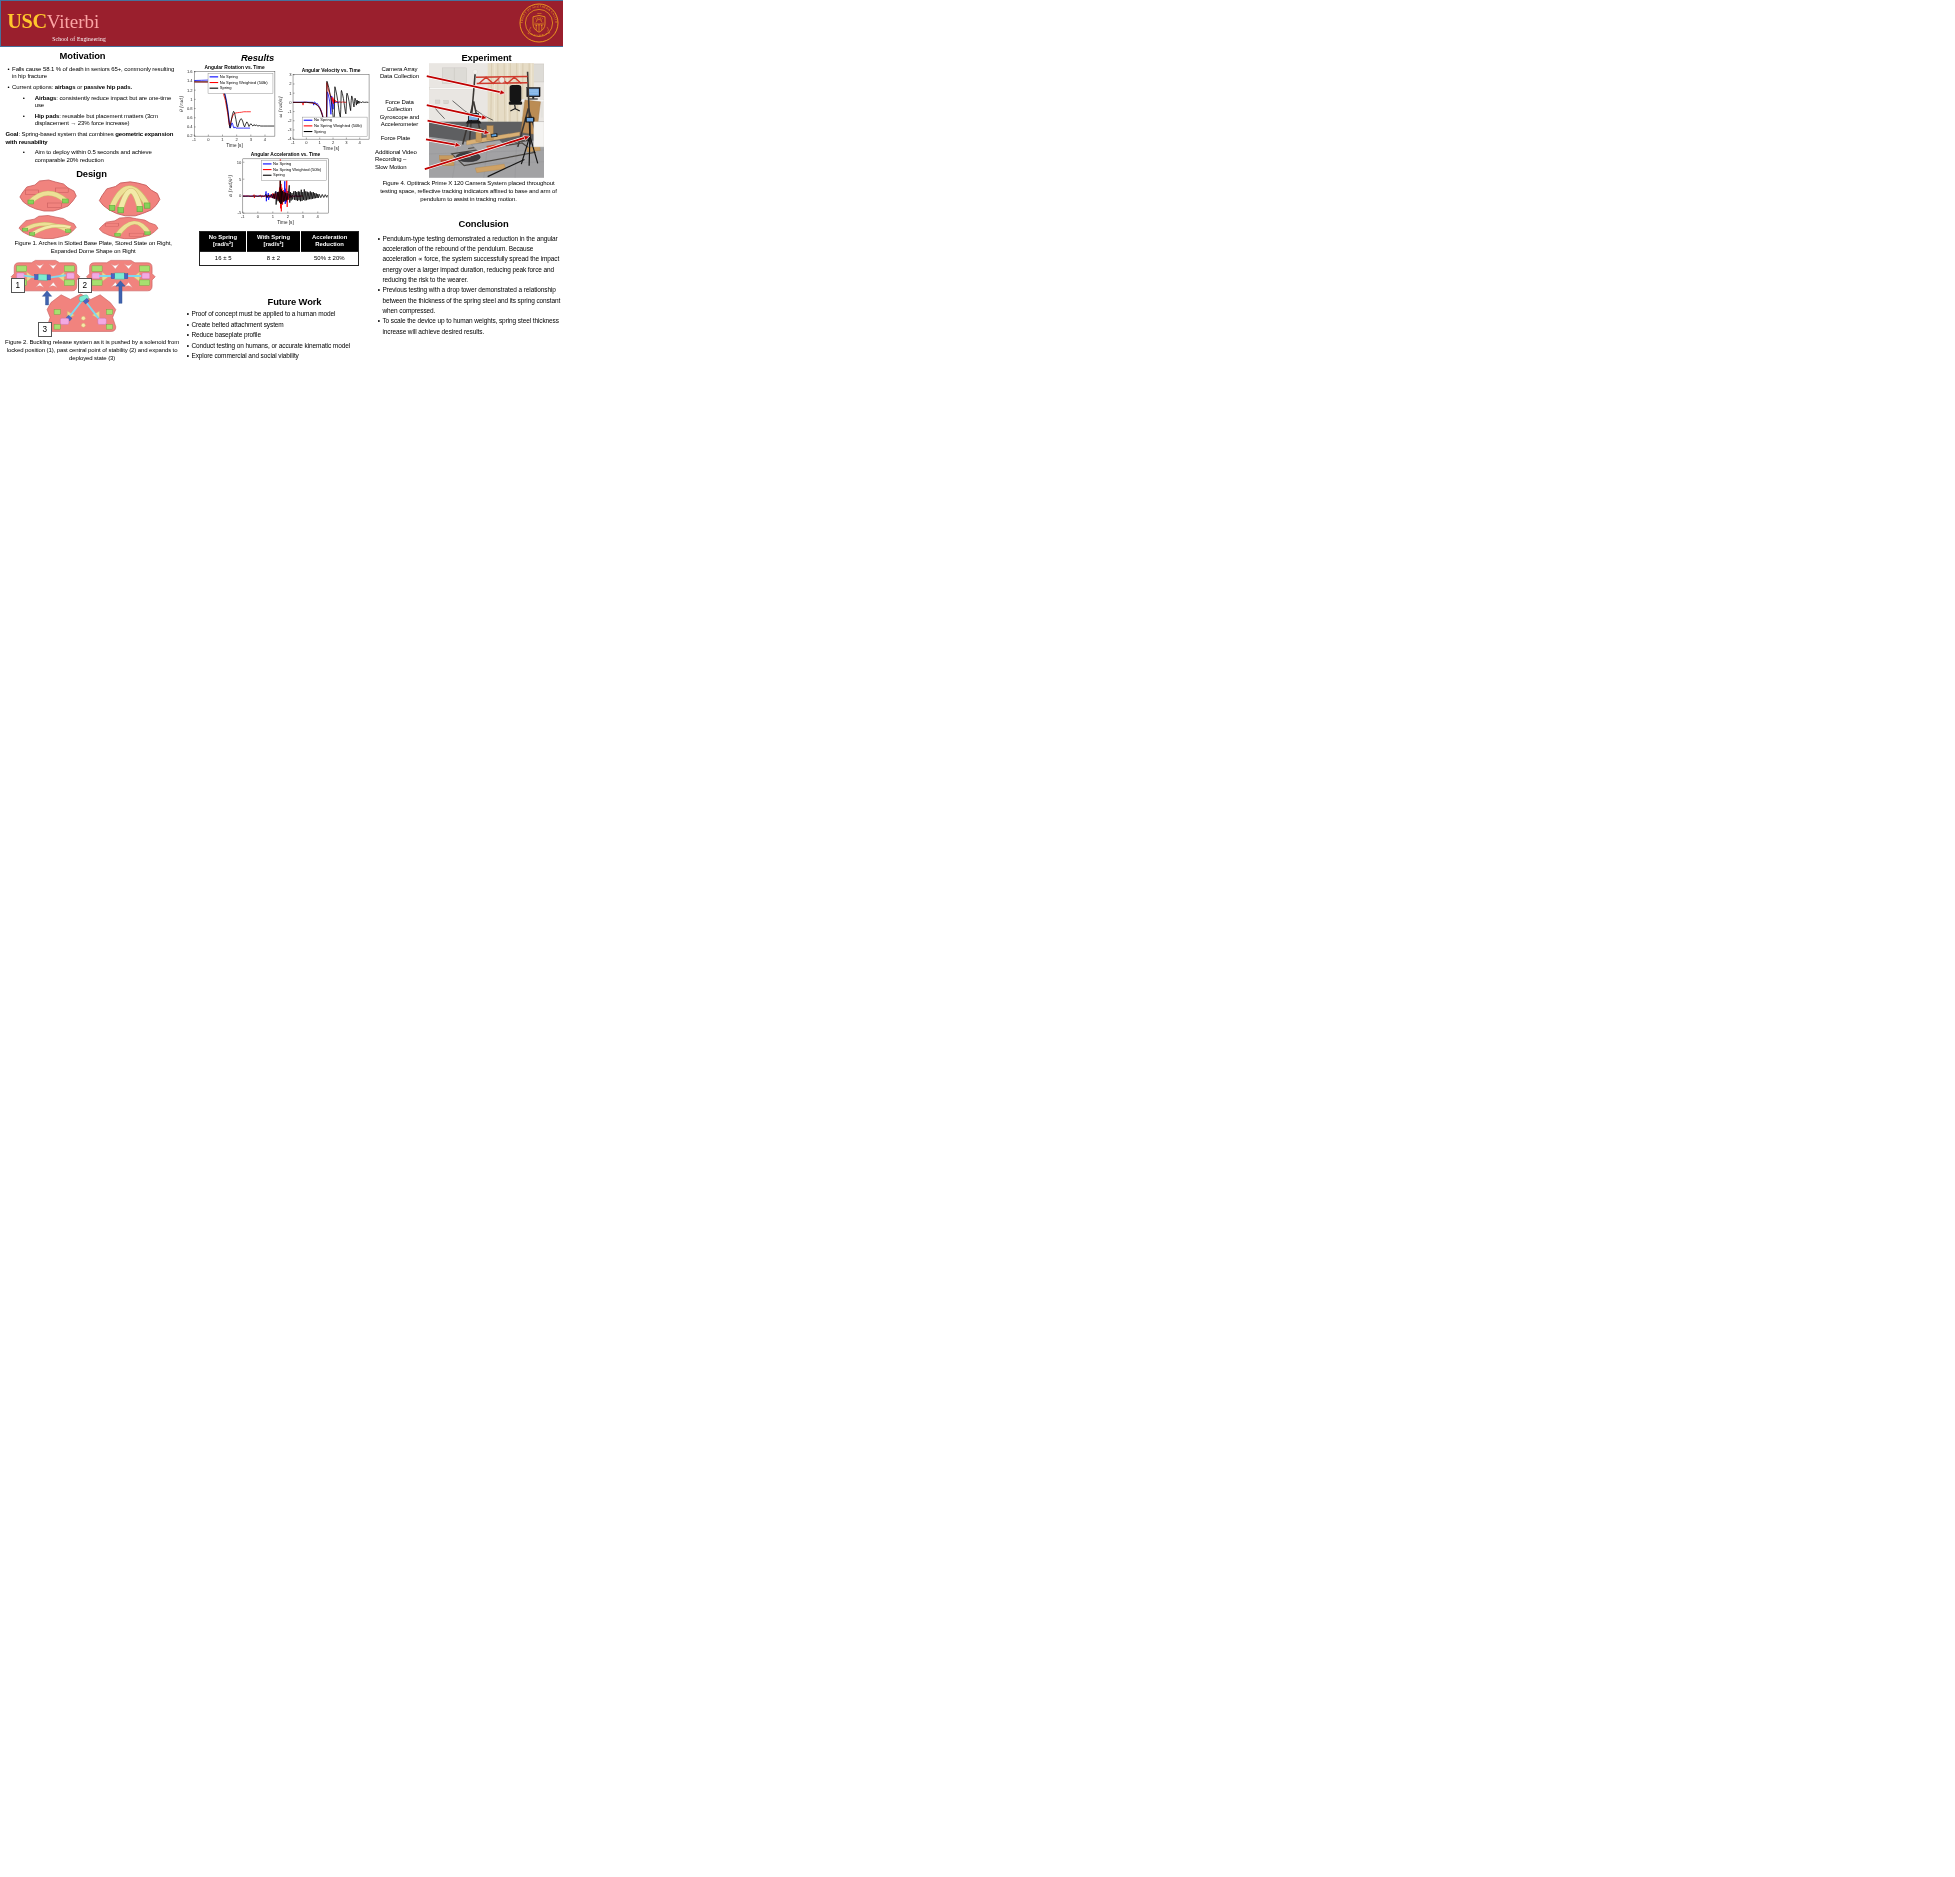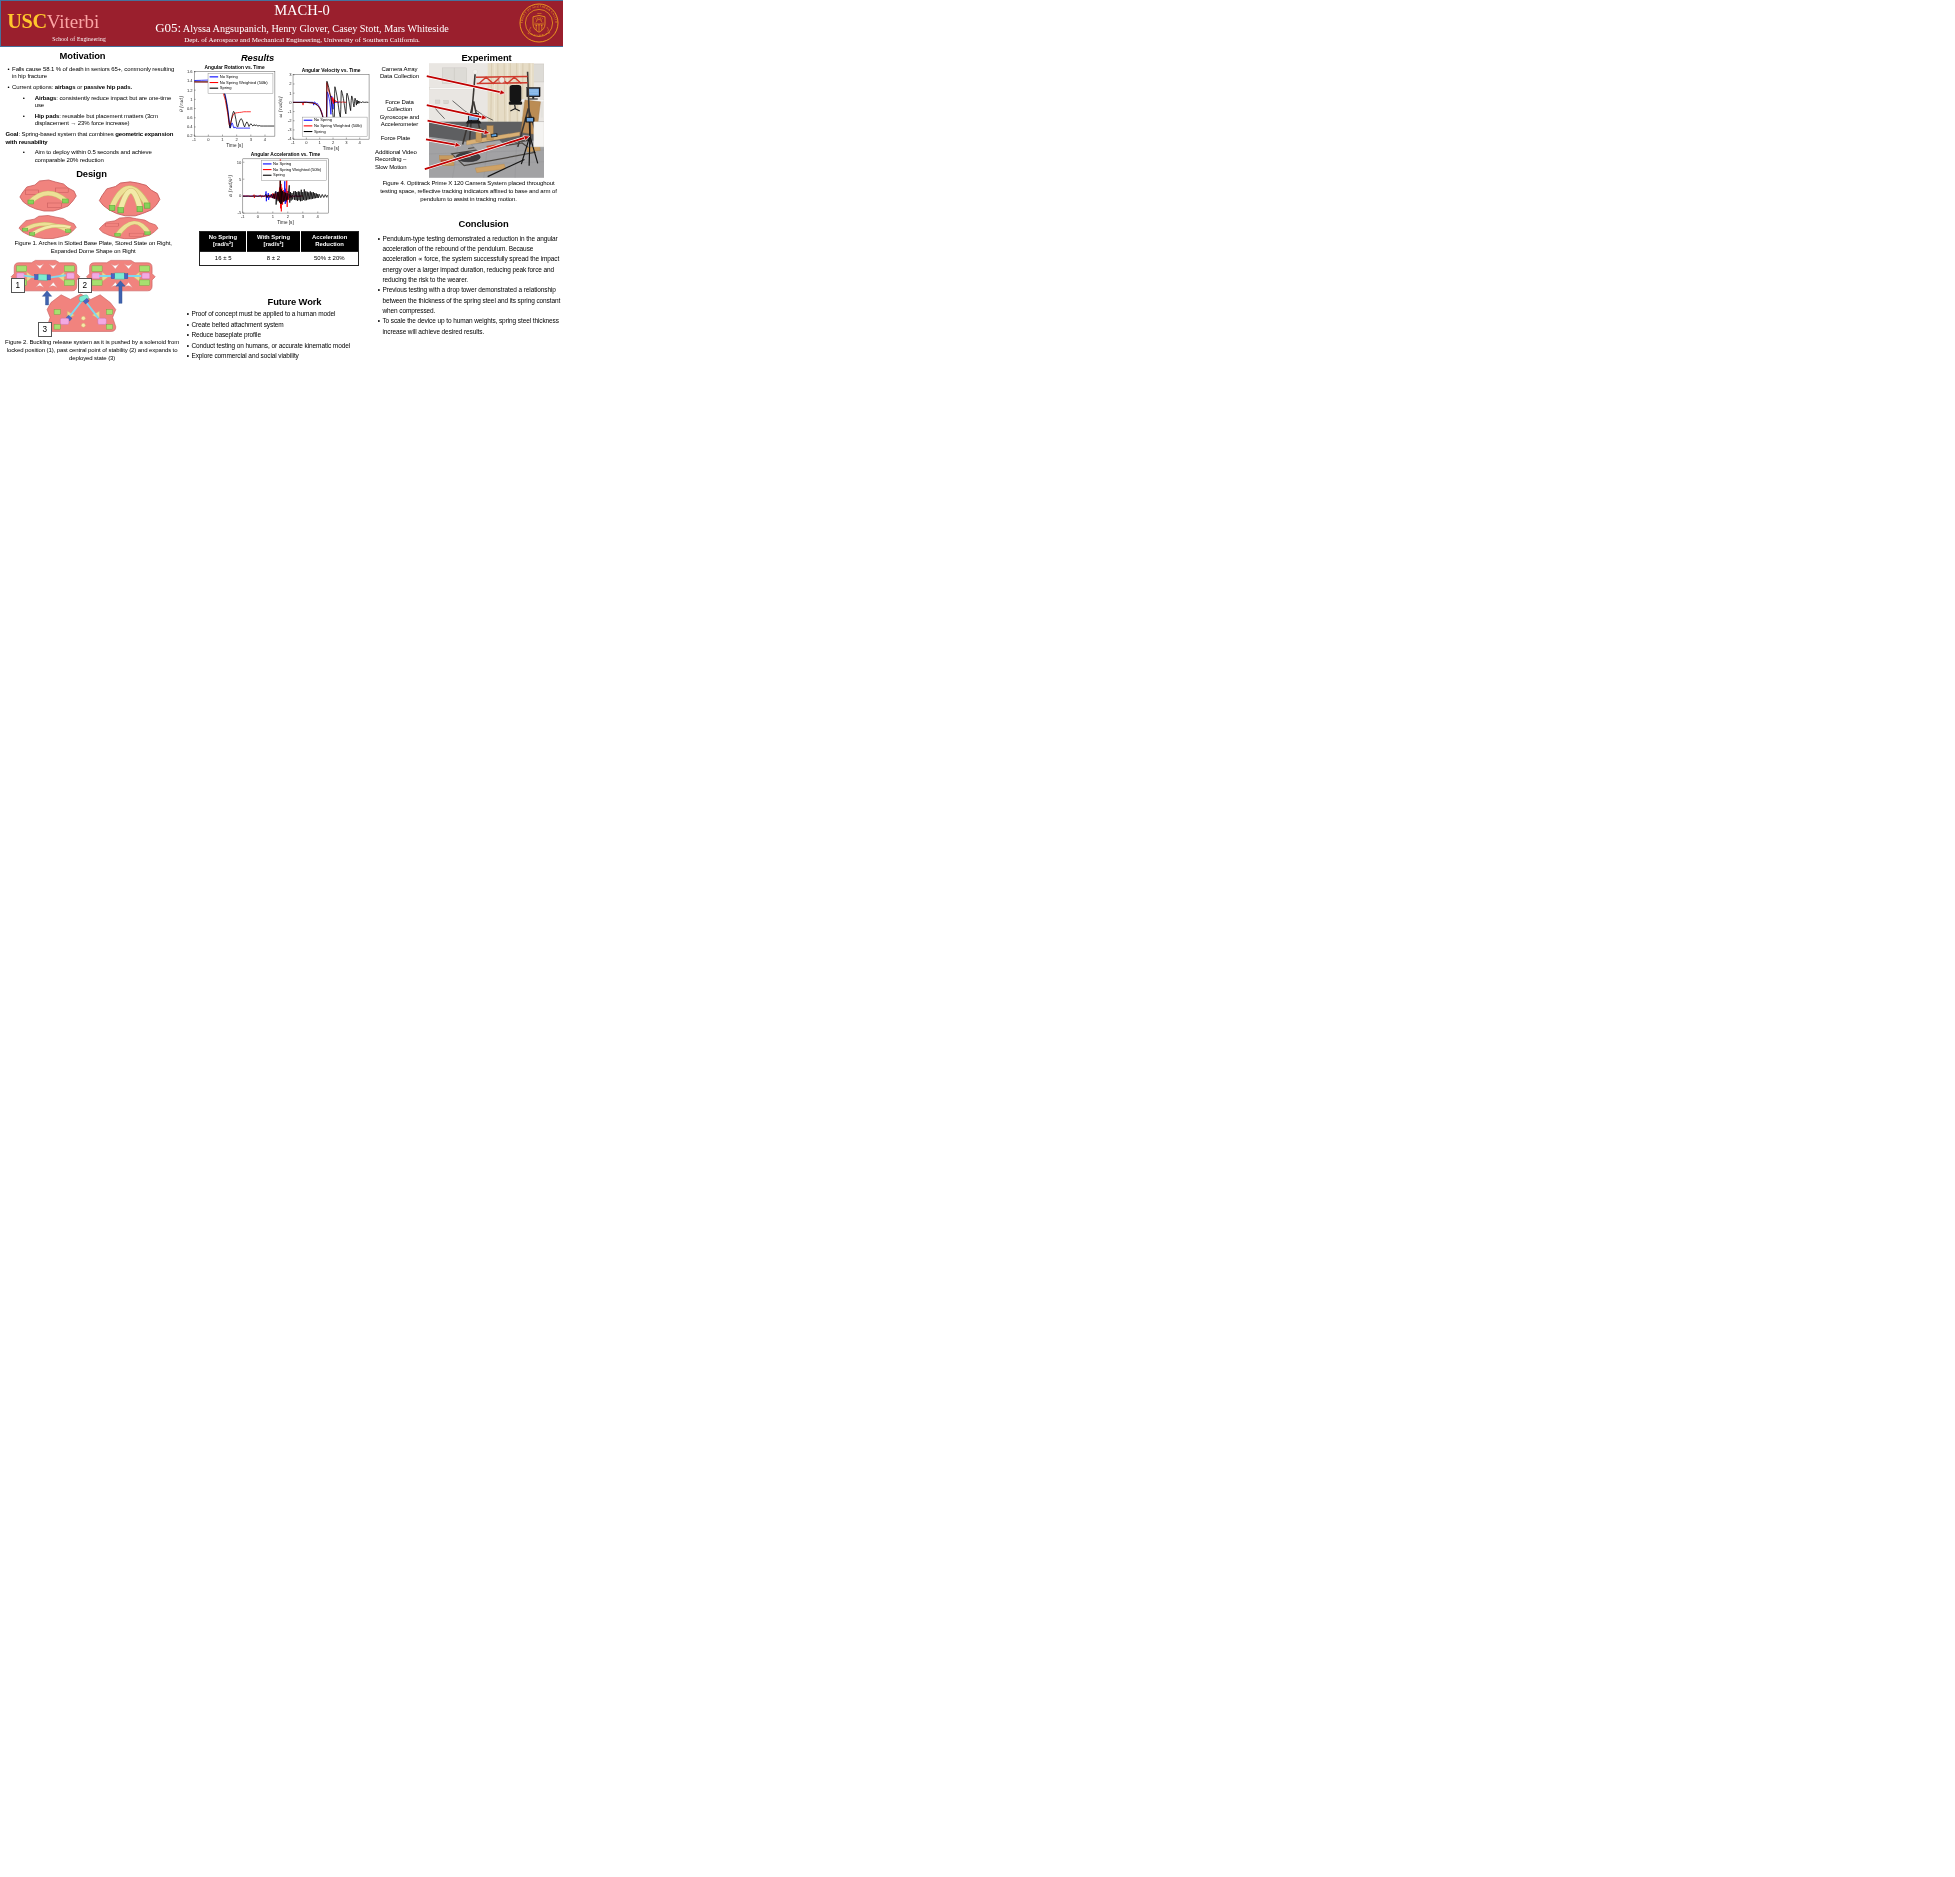--- a/index.html
+++ b/index.html
@@ -56,11 +56,6 @@
     <div id="logo">
       <span class="usc">USC</span><span class="vit">Viterbi</span>
       <div class="school">School of Engineering</div>
-    </div>
-    <div id="titleblock">
-      <div id="main-title">MACH-0</div>
-      <div id="byline"><span class="g">G05:</span> <span class="a">Alyssa Angsupanich, Henry Glover, Casey Stott, Mars Whiteside</span></div>
-      <div id="dept">Dept. of Aerospace and Mechanical Engineering, University of Southern California.</div>
     </div>
     <svg id="seal" width="40" height="40" viewBox="0 0 100 100">
       <circle cx="50" cy="50" r="47.5" fill="none" stroke="#FFB81C" stroke-width="2"></circle>

